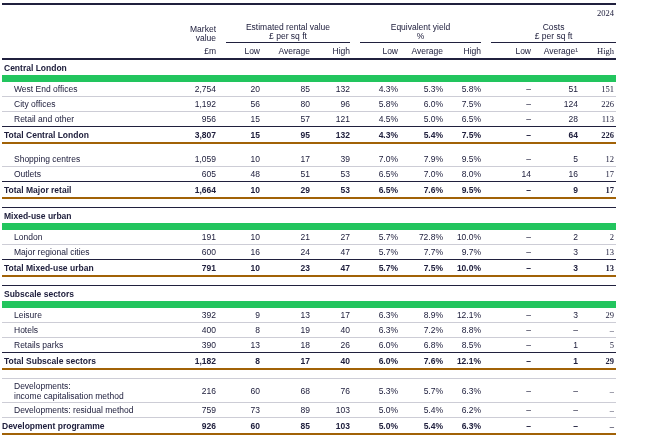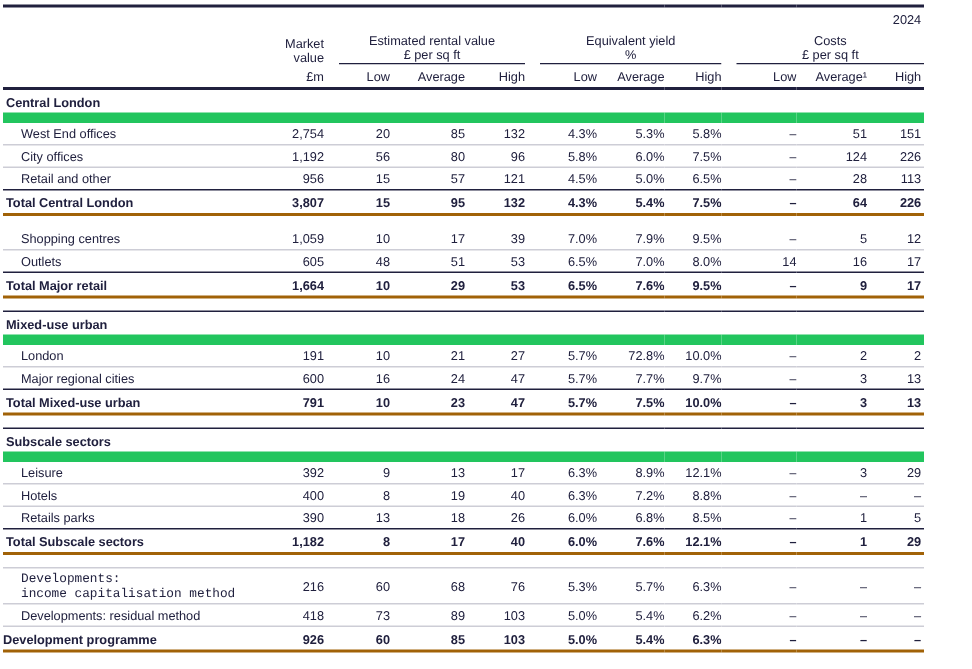--- a/index.html
+++ b/index.html
@@ -17,7 +17,7 @@
   td{padding:0;vertical-align:middle;text-align:right;overflow:hidden;white-space:nowrap;}
   td.lbl{text-align:left;padding-left:2px;}
   td.ind{padding-left:12px;}
-  td.last{padding-right:2px;}
+  td.last{padding-right:2px;font-family:Liberation Serif, serif;}
 
   
   thead td.year{text-align:right;padding:3px 2px 1px 0;height:12px;vertical-align:top;}

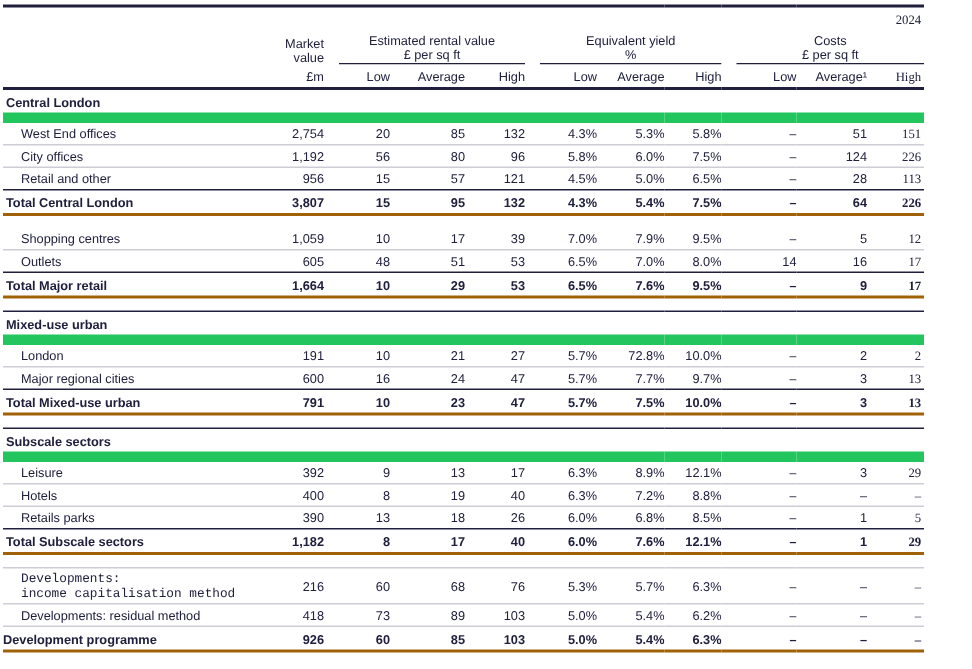--- a/index.html
+++ b/index.html
@@ -36,7 +36,7 @@
   tr.sp td{height:8px;border:none;}
   tr.sp2 td{height:12px;border:none;}
   tr.two td{height:23px;vertical-align:middle;}
-  .block{display:block;line-height:10px;font-family:Liberation Mono, monospace;}
+  .block{display:block;line-height:10px;}
 </style>
 </head>
 <body>

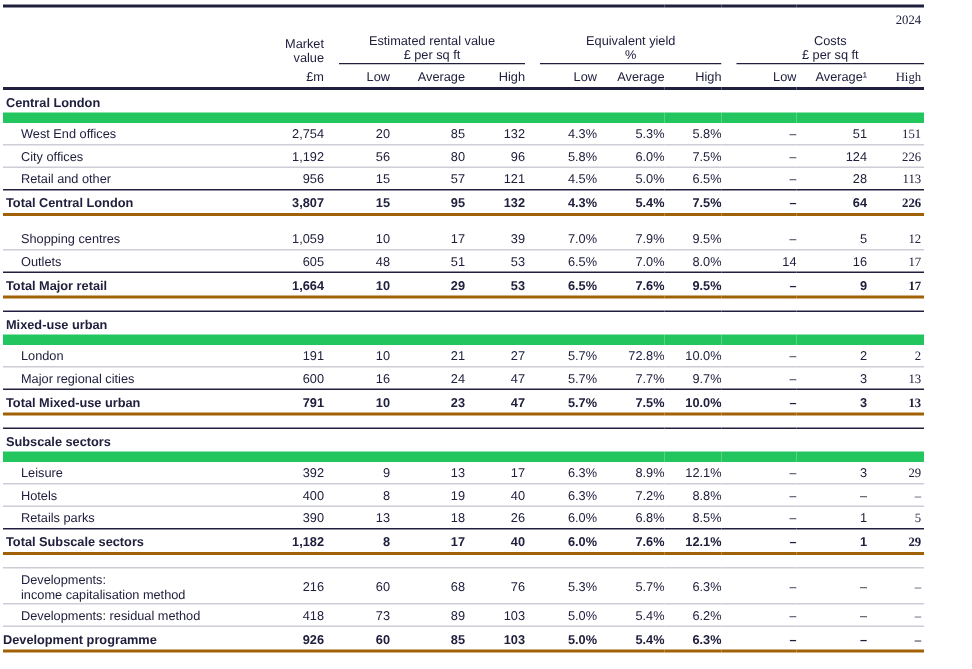--- a/index.html
+++ b/index.html
@@ -328,7 +328,7 @@
     </tr>
     <tr class="dr">
       <td class="lbl ind">Developments: residual method</td>
-      <td>418</td>
+      <td>759</td>
       <td>73</td>
       <td>89</td>
       <td>103</td>

